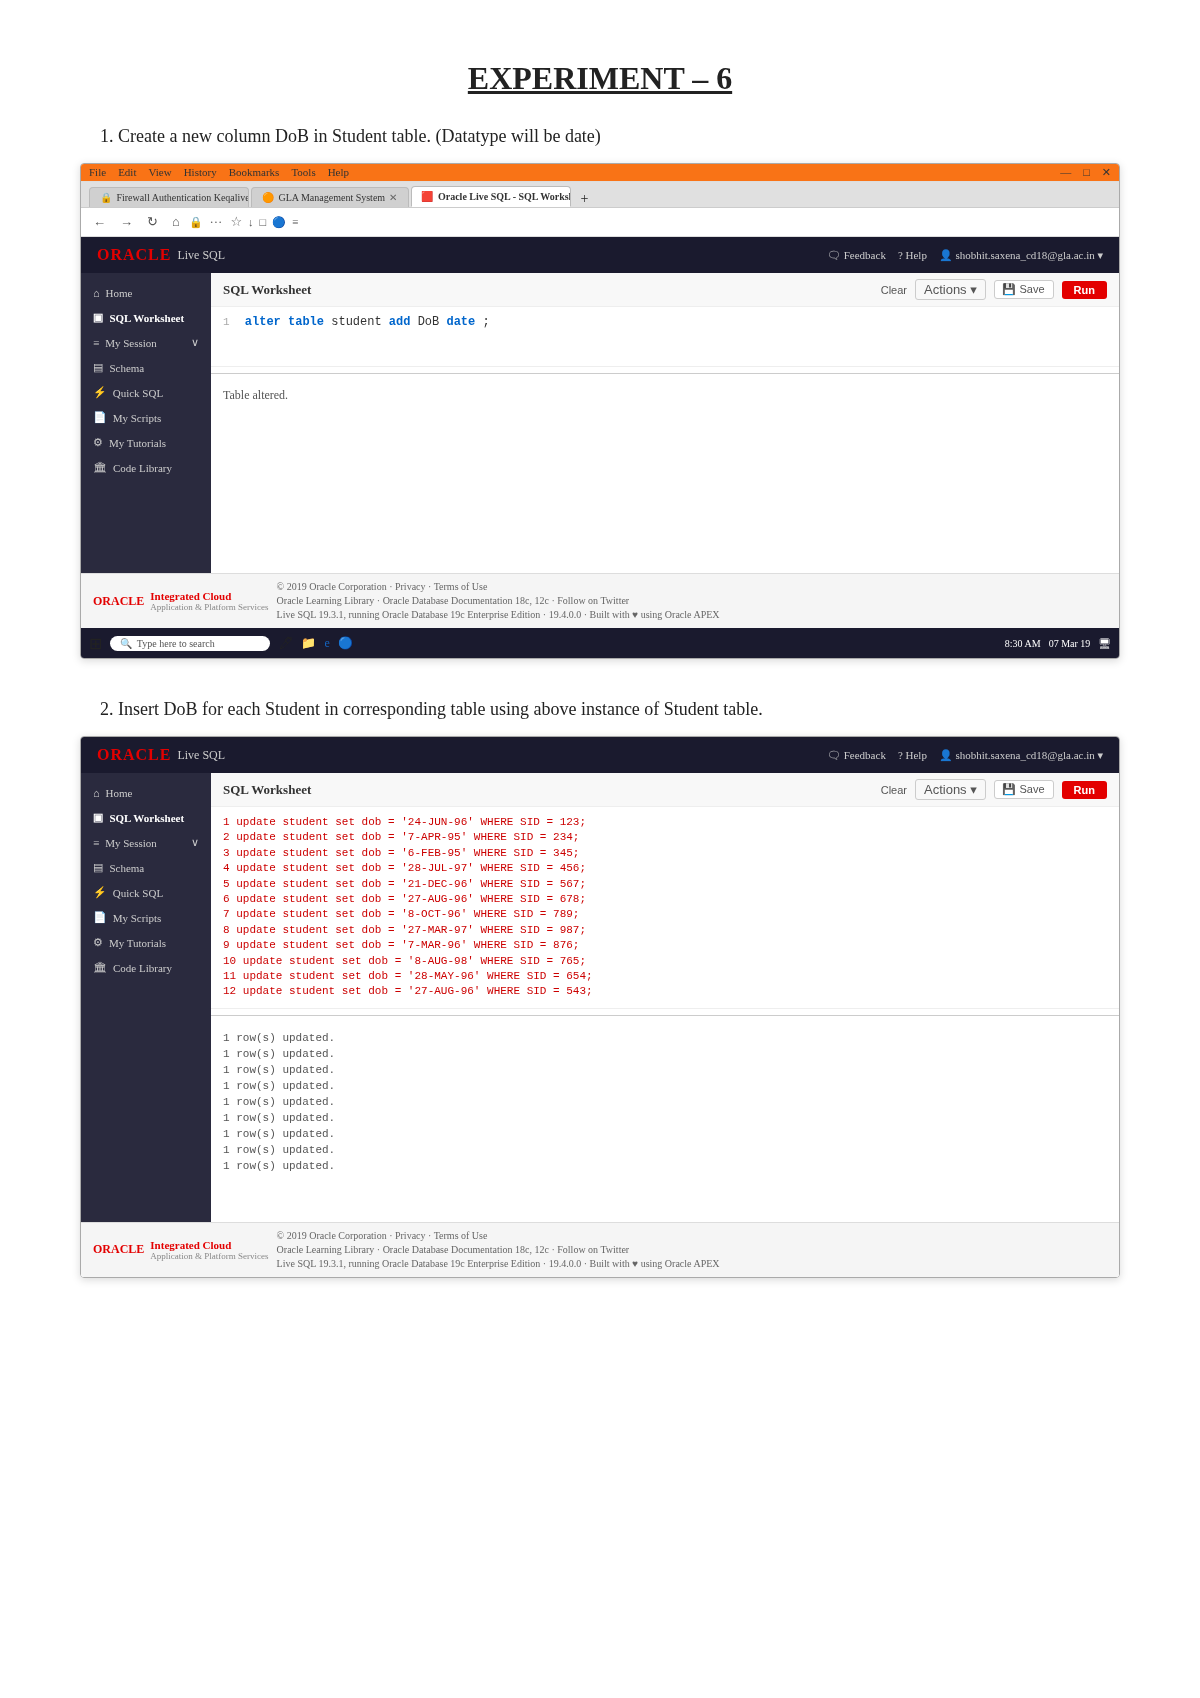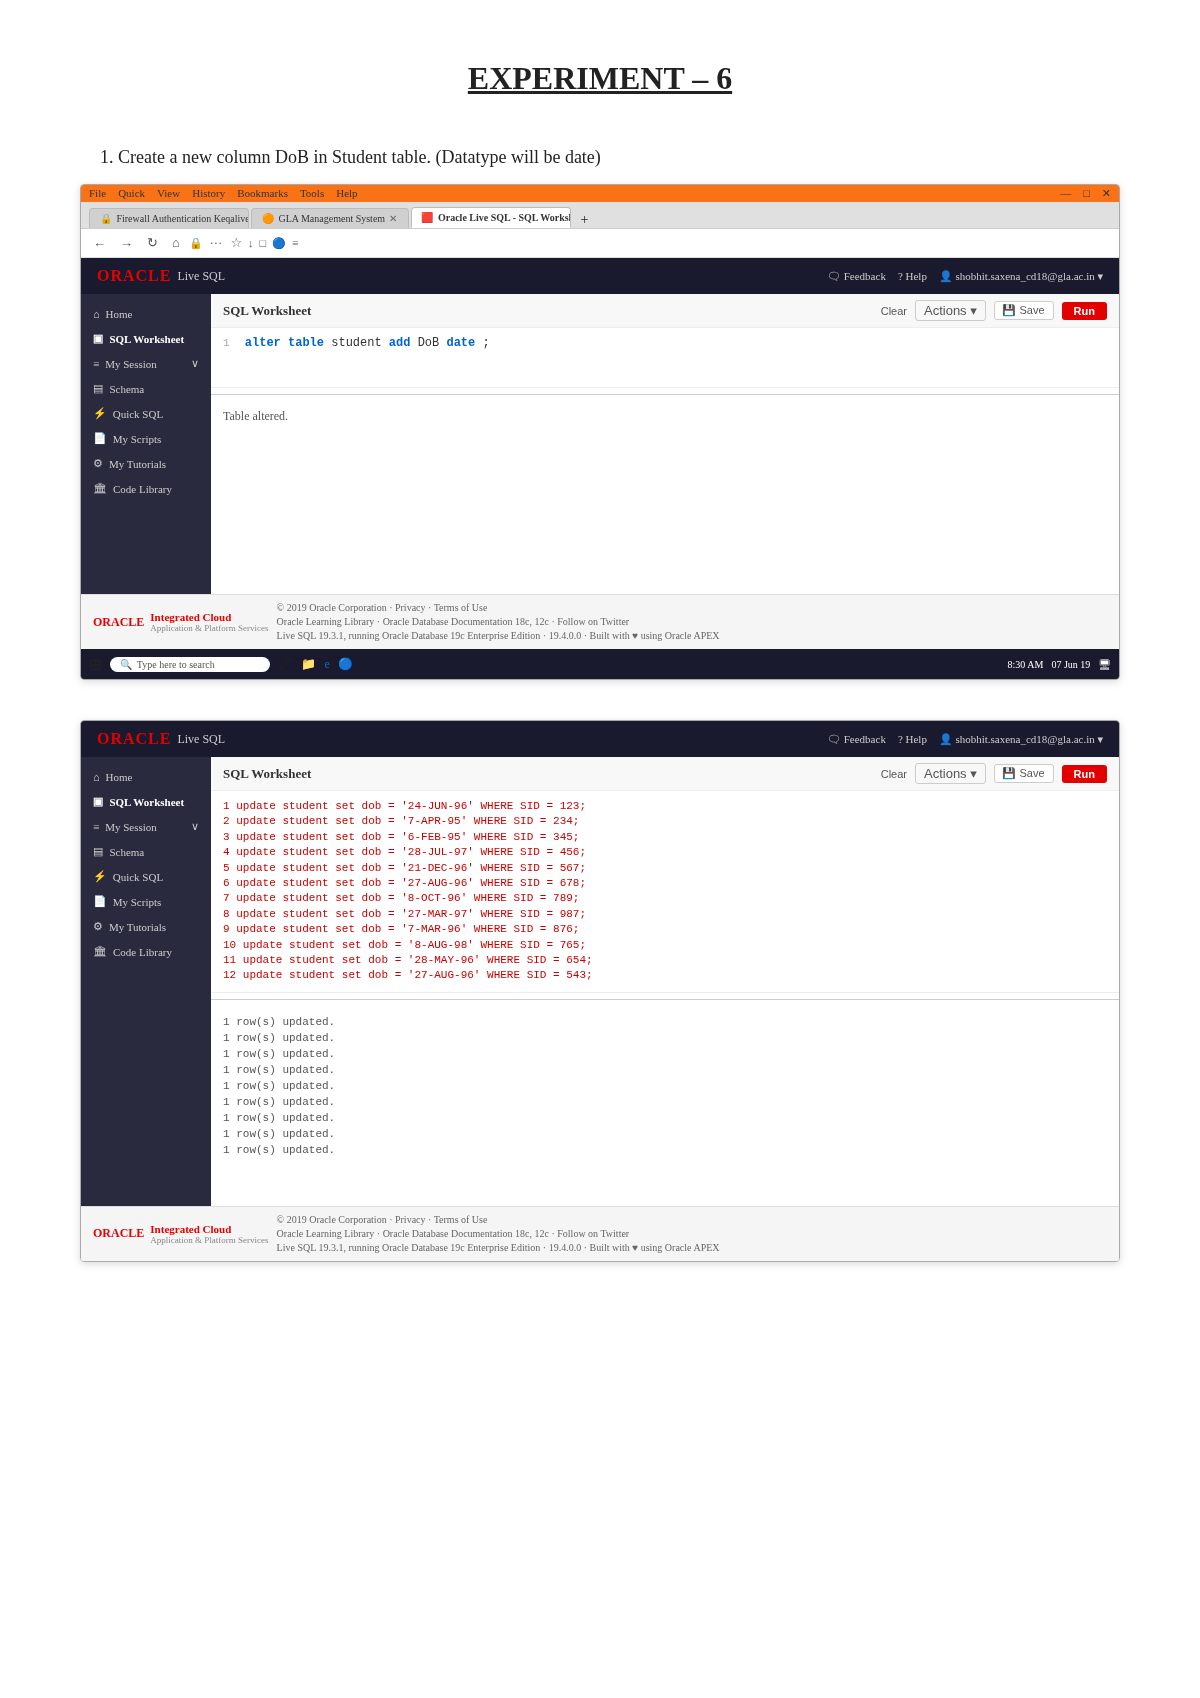--- a/index.html
+++ b/index.html
@@ -17,7 +17,7 @@
       font-size: 32px;
       font-weight: bold;
       text-decoration: underline;
-      margin-bottom: 50px;
+      margin-bottom: 29px;
       margin-top: 20px;
       font-family: 'Times New Roman', Times, serif;
     }

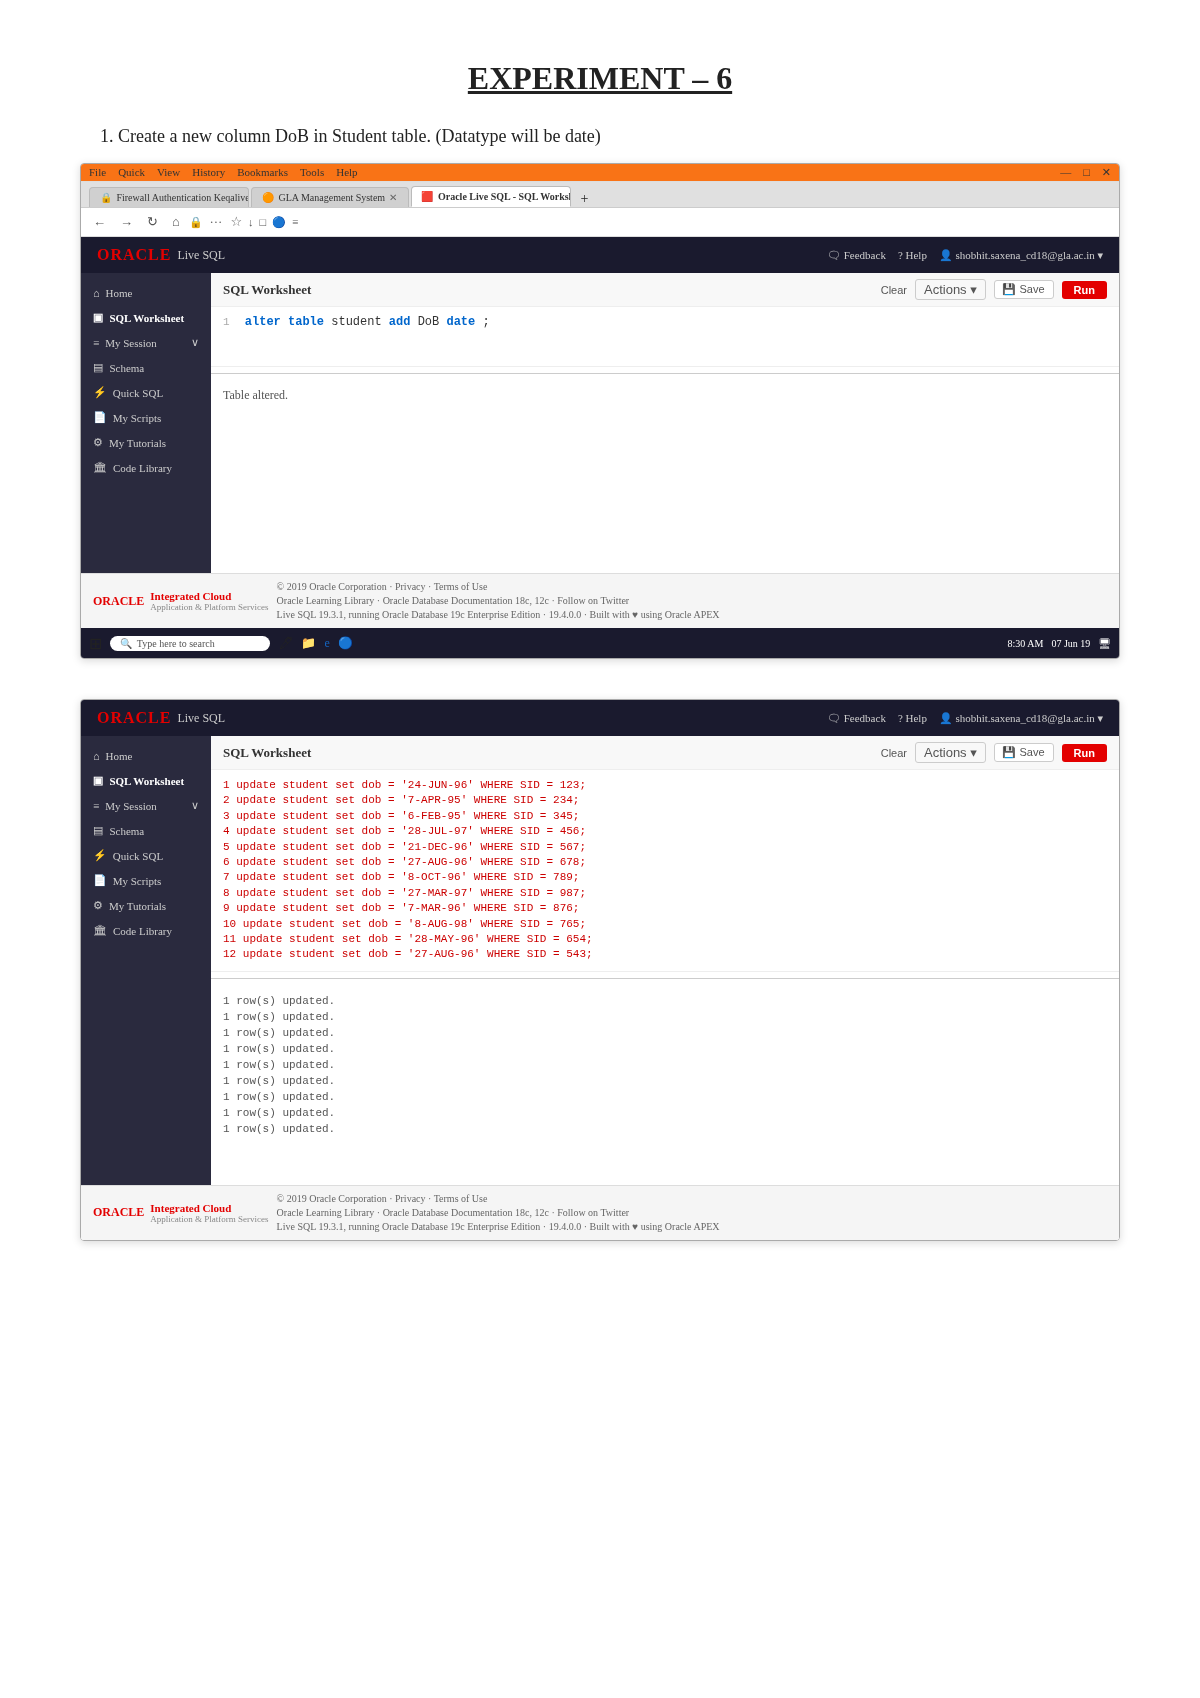--- a/index.html
+++ b/index.html
@@ -413,7 +413,7 @@
 
     <div class="browser-menu-bar">
       <span>File</span>
-      <span>Quick</span>
+      <span>Edit</span>
       <span>View</span>
       <span>History</span>
       <span>Bookmarks</span>

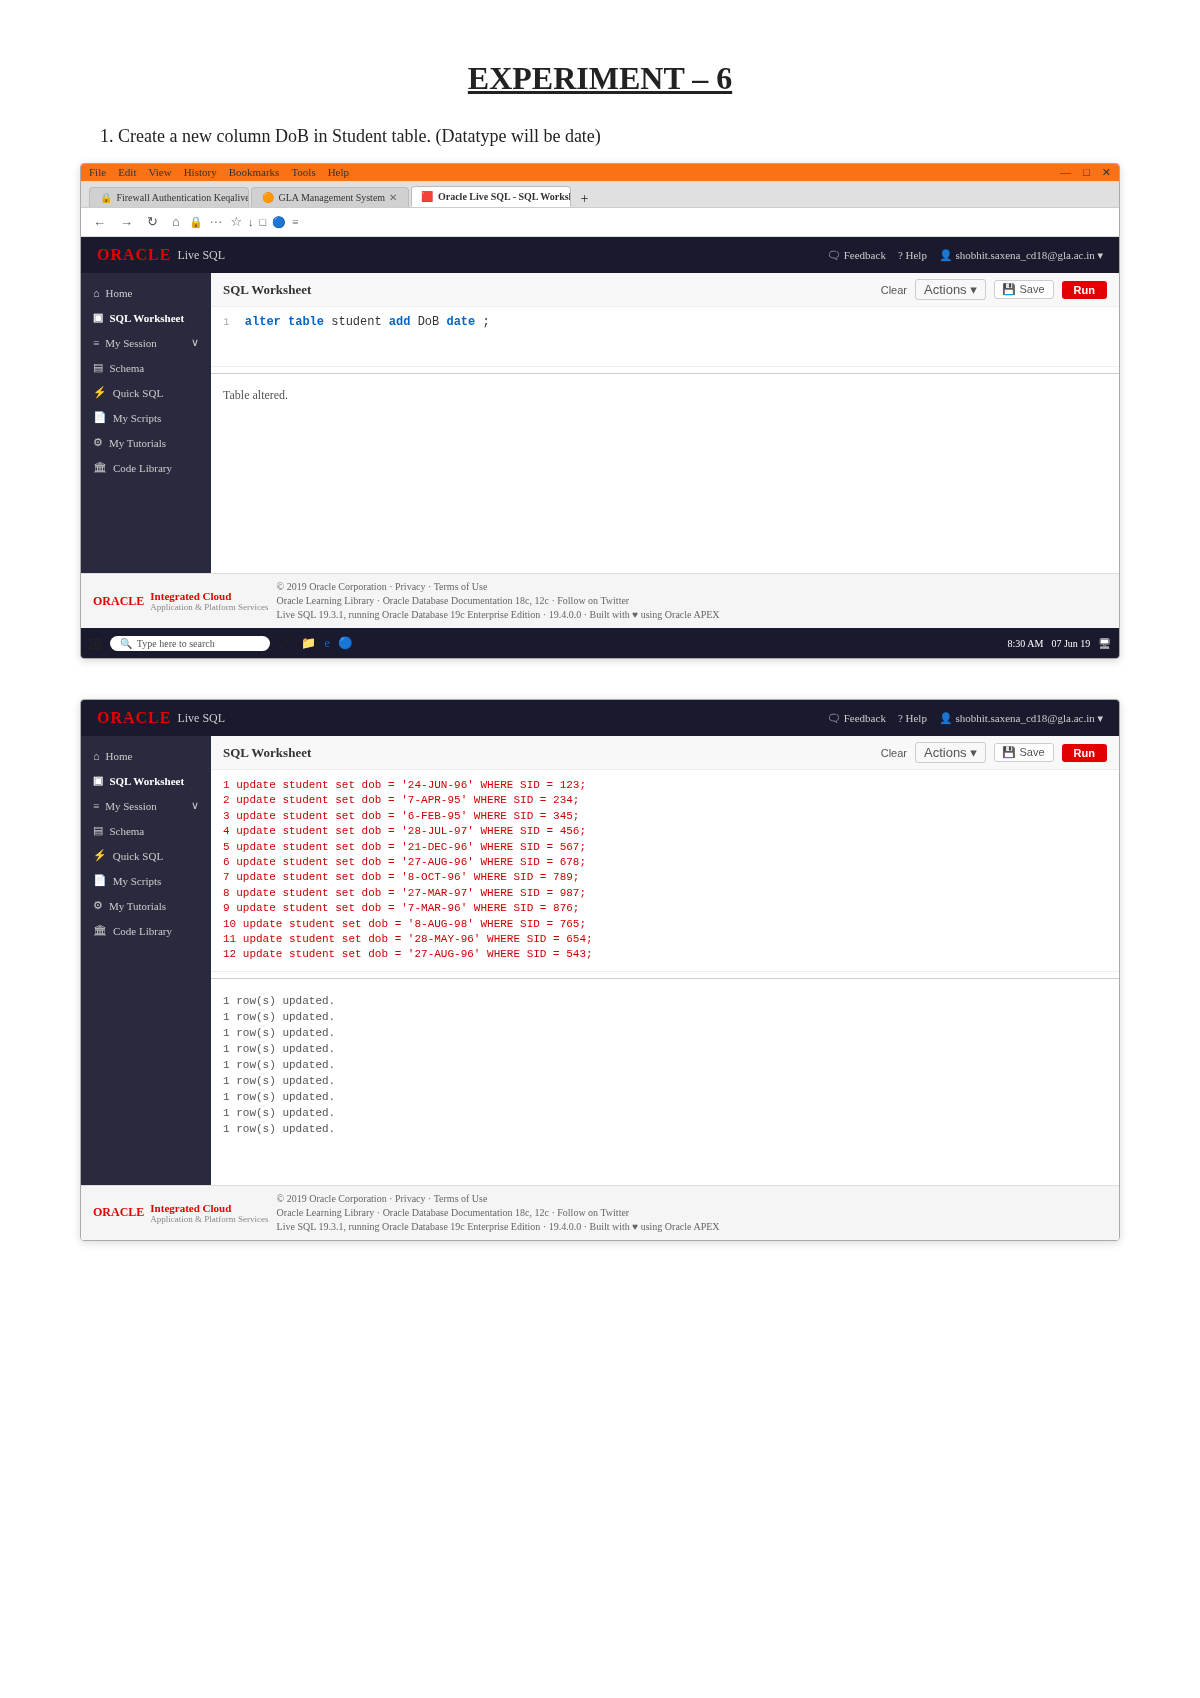--- a/index.html
+++ b/index.html
@@ -576,7 +576,7 @@
       </div>
       <div class="taskbar-right">
         <span>8:30 AM</span>
-        <span>07 Jun 19</span>
+        <span>07 Mar 19</span>
         <span>🖥</span>
       </div>
     </div>

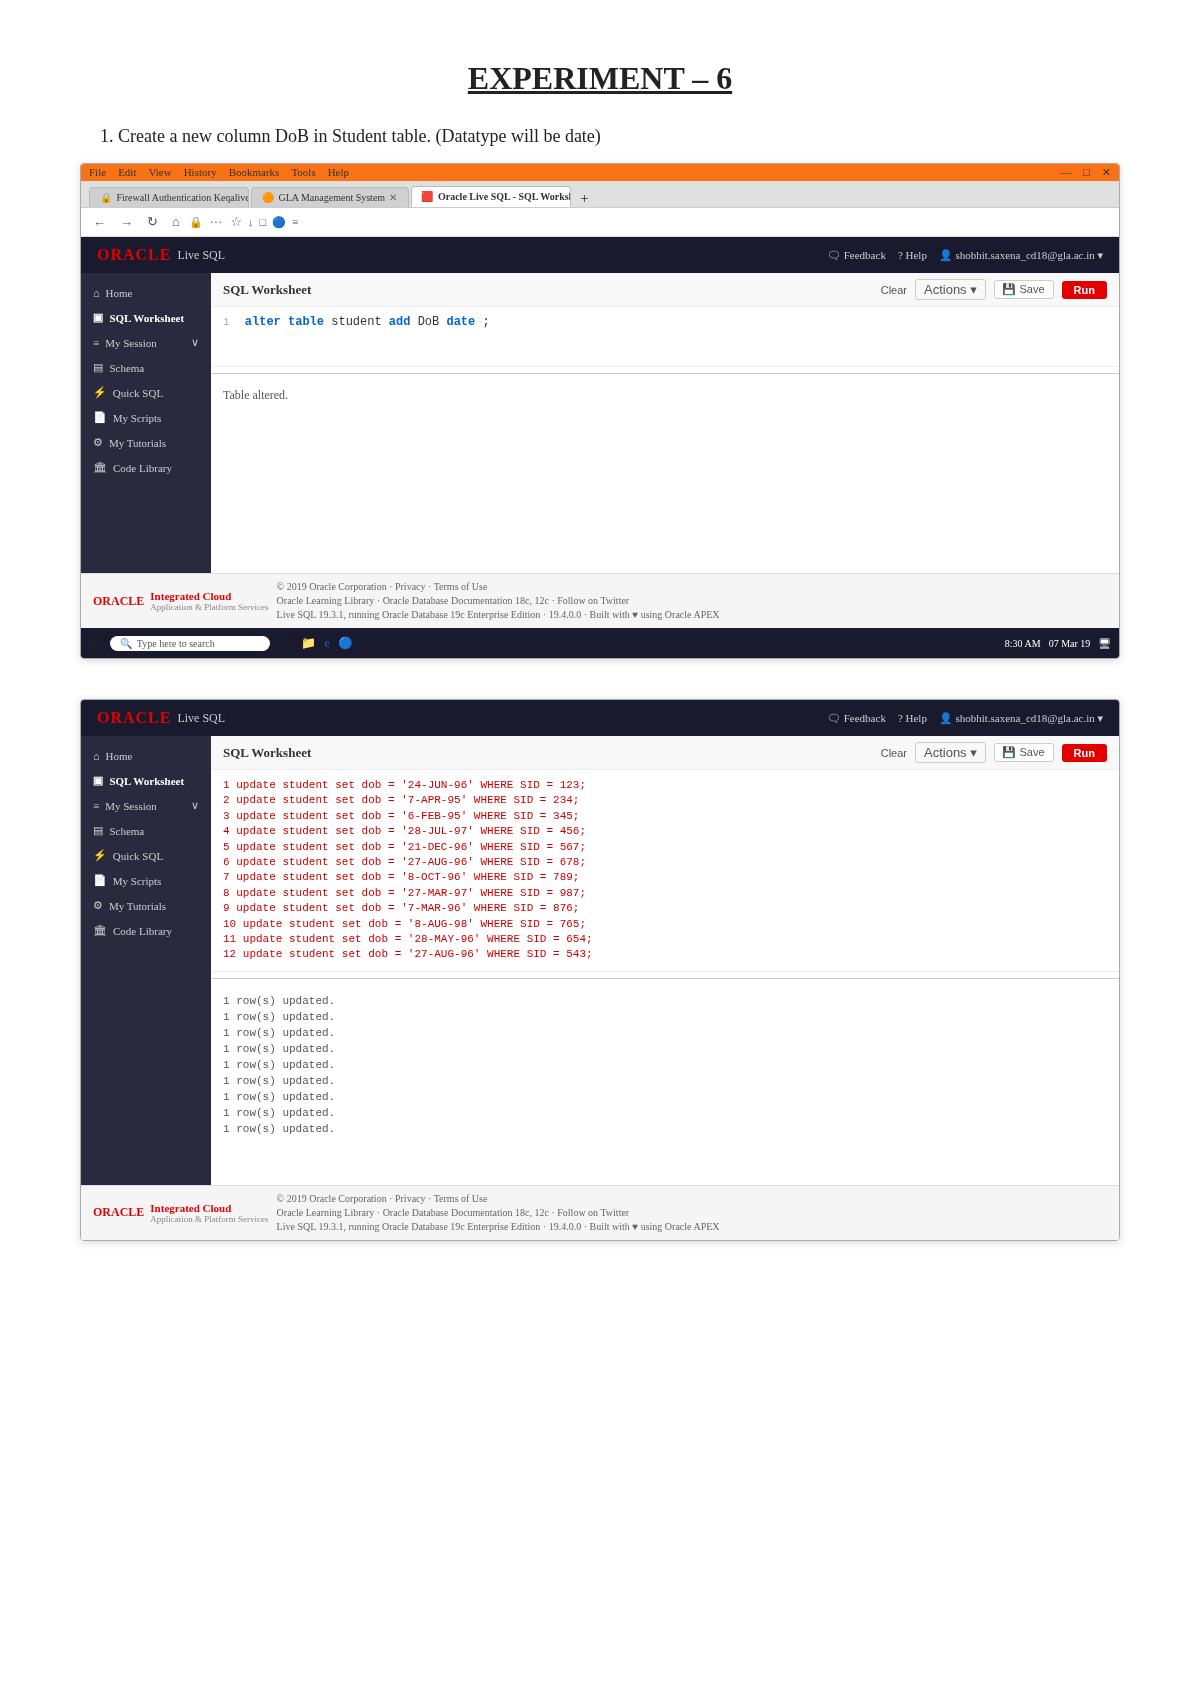--- a/index.html
+++ b/index.html
@@ -585,6 +585,7 @@
 </div>
 
 <div class="section" style="margin-top:40px;">
+  <p class="section-header">2.  Insert DoB for each Student in corresponding table using above instance of Student table.</p>
 
   <div class="browser-window">
 

